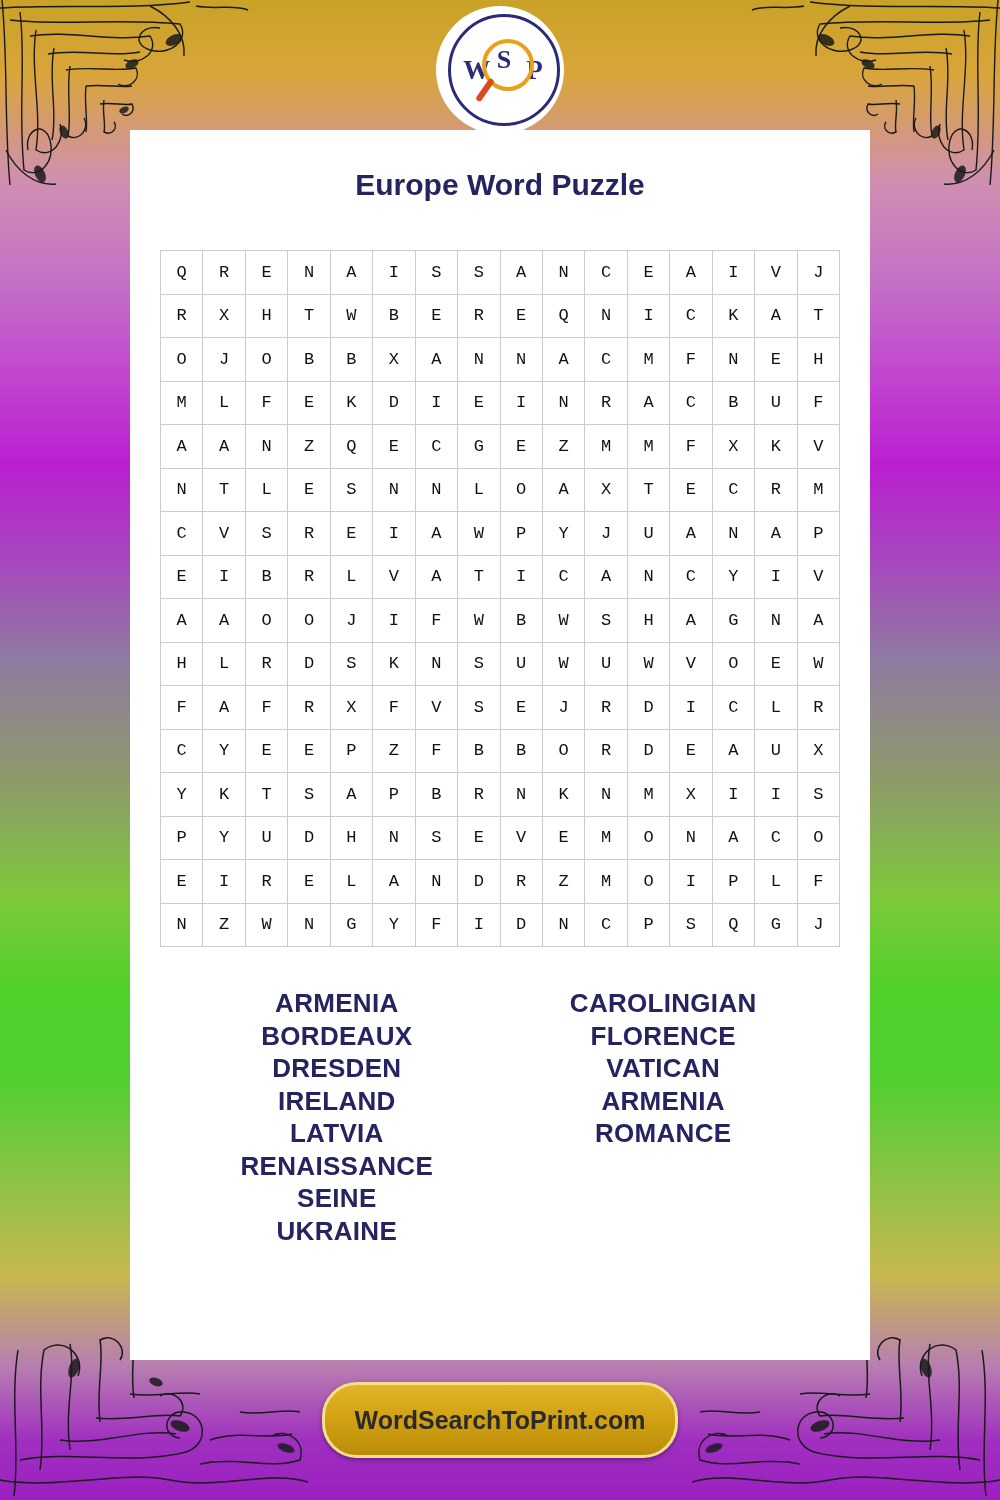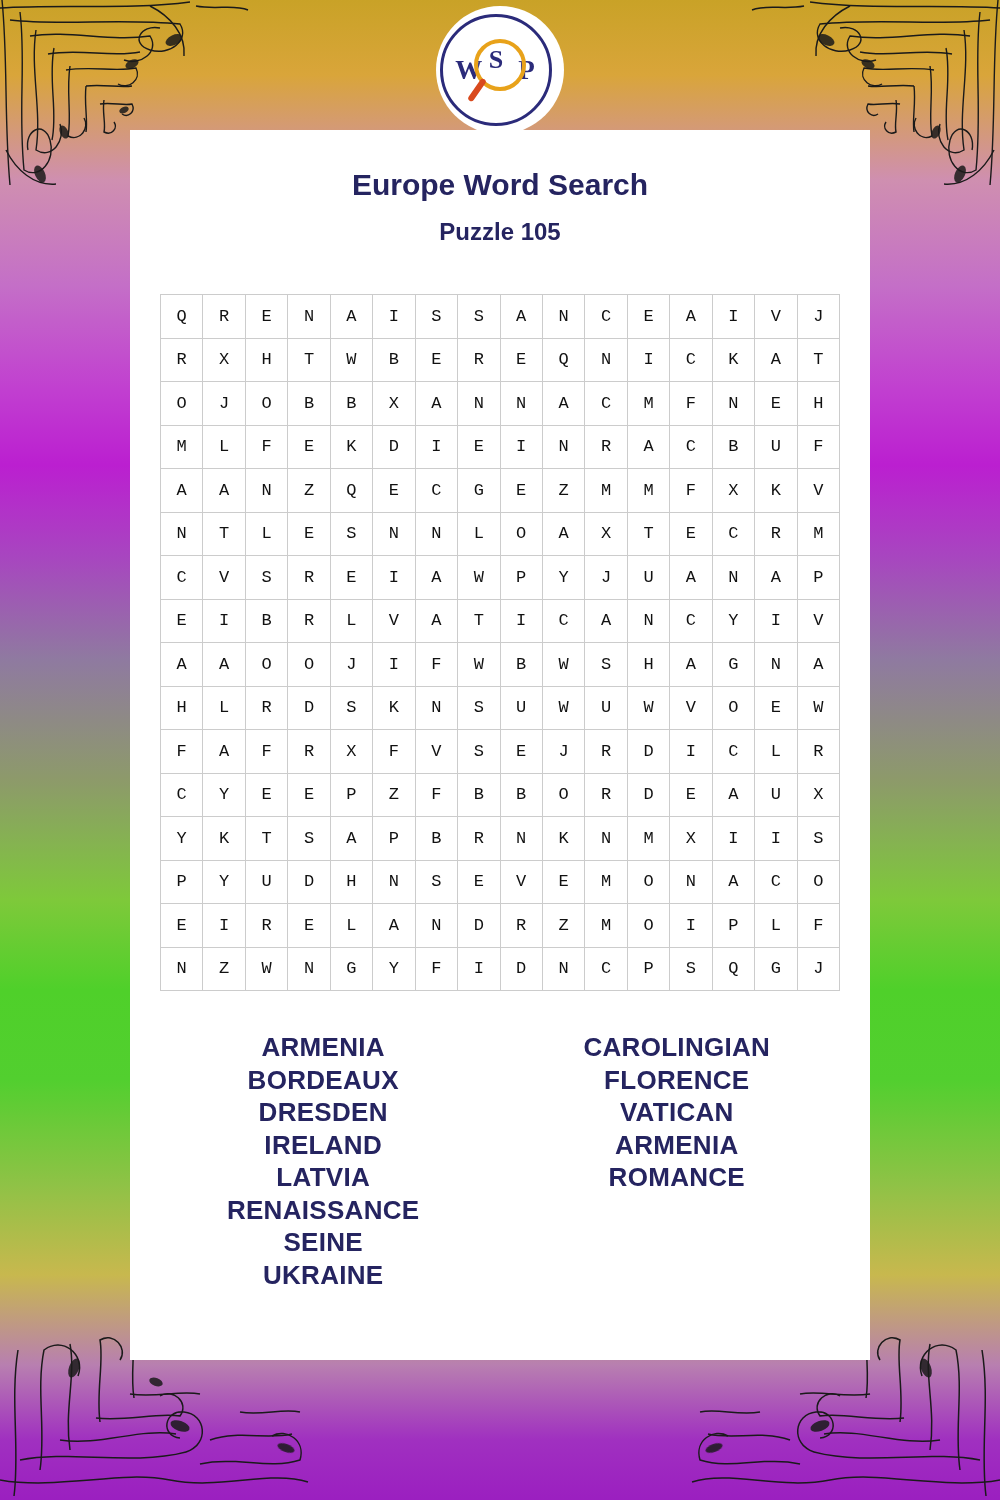--- a/index.html
+++ b/index.html
@@ -65,7 +65,7 @@
     box-shadow: 0 0 0 4px #ffffff;
     display: flex;
     align-items: center;
-    justify-content: flex-start;
+    justify-content: flex-end;
     z-index: 5;
   }
   #logo .ring {

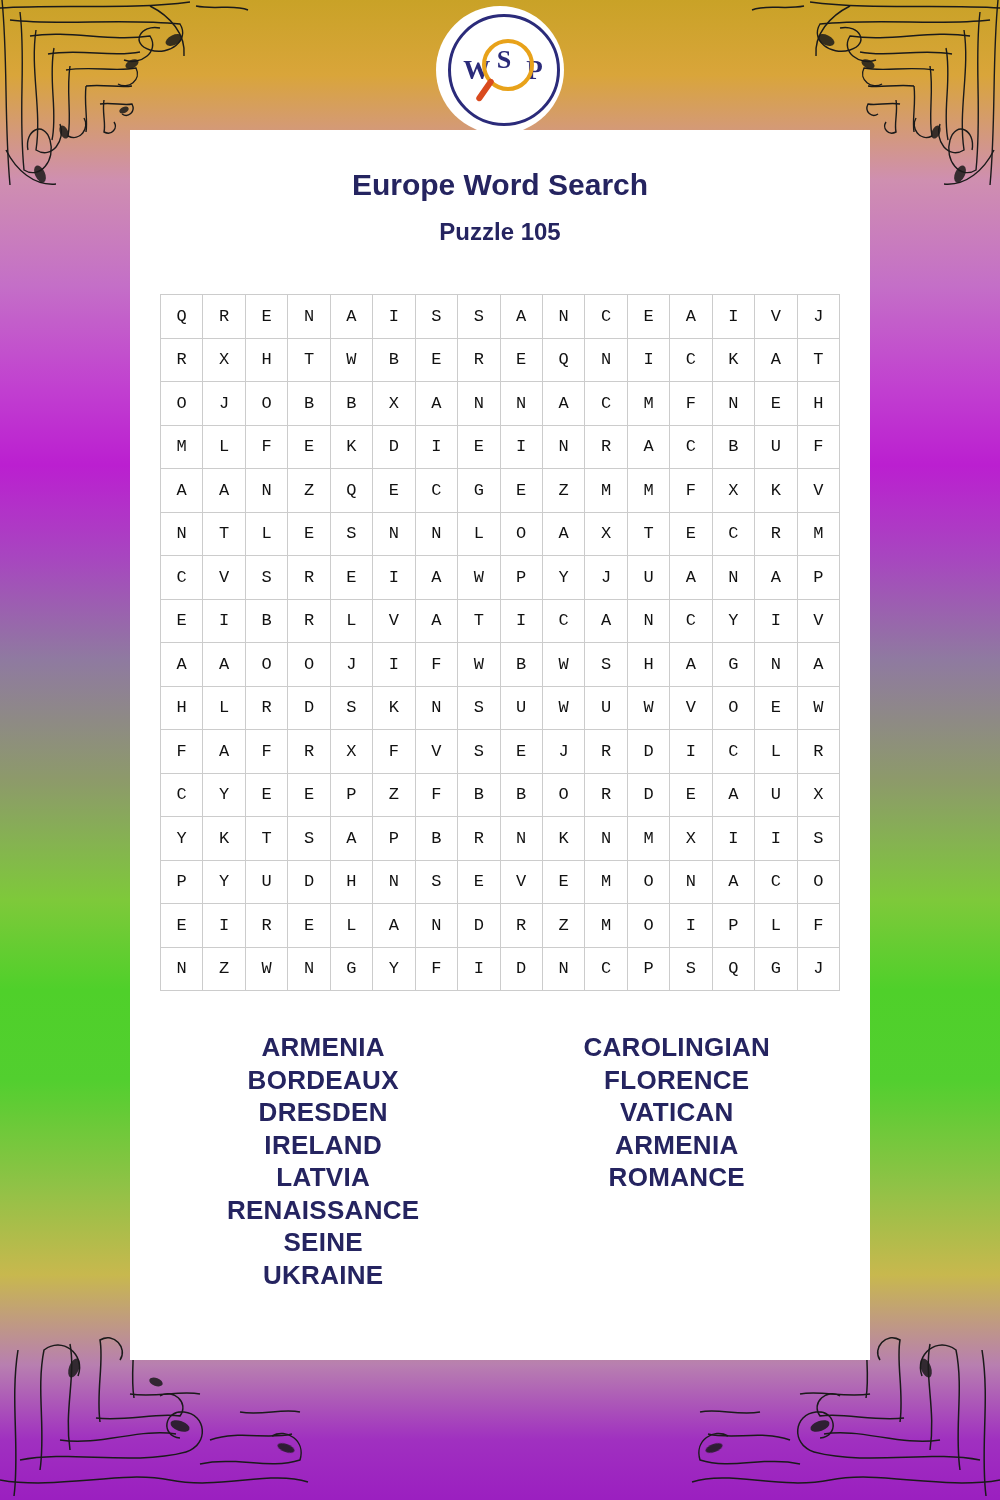--- a/index.html
+++ b/index.html
@@ -345,7 +345,7 @@
 
   <div id="sheet">
 
-    <div id="title">Europe Word Search</div>
+    <div id="title">Europe Word Puzzle</div>
     <div id="subtitle">Puzzle 105</div>
 
     <div id="grid-wrap">

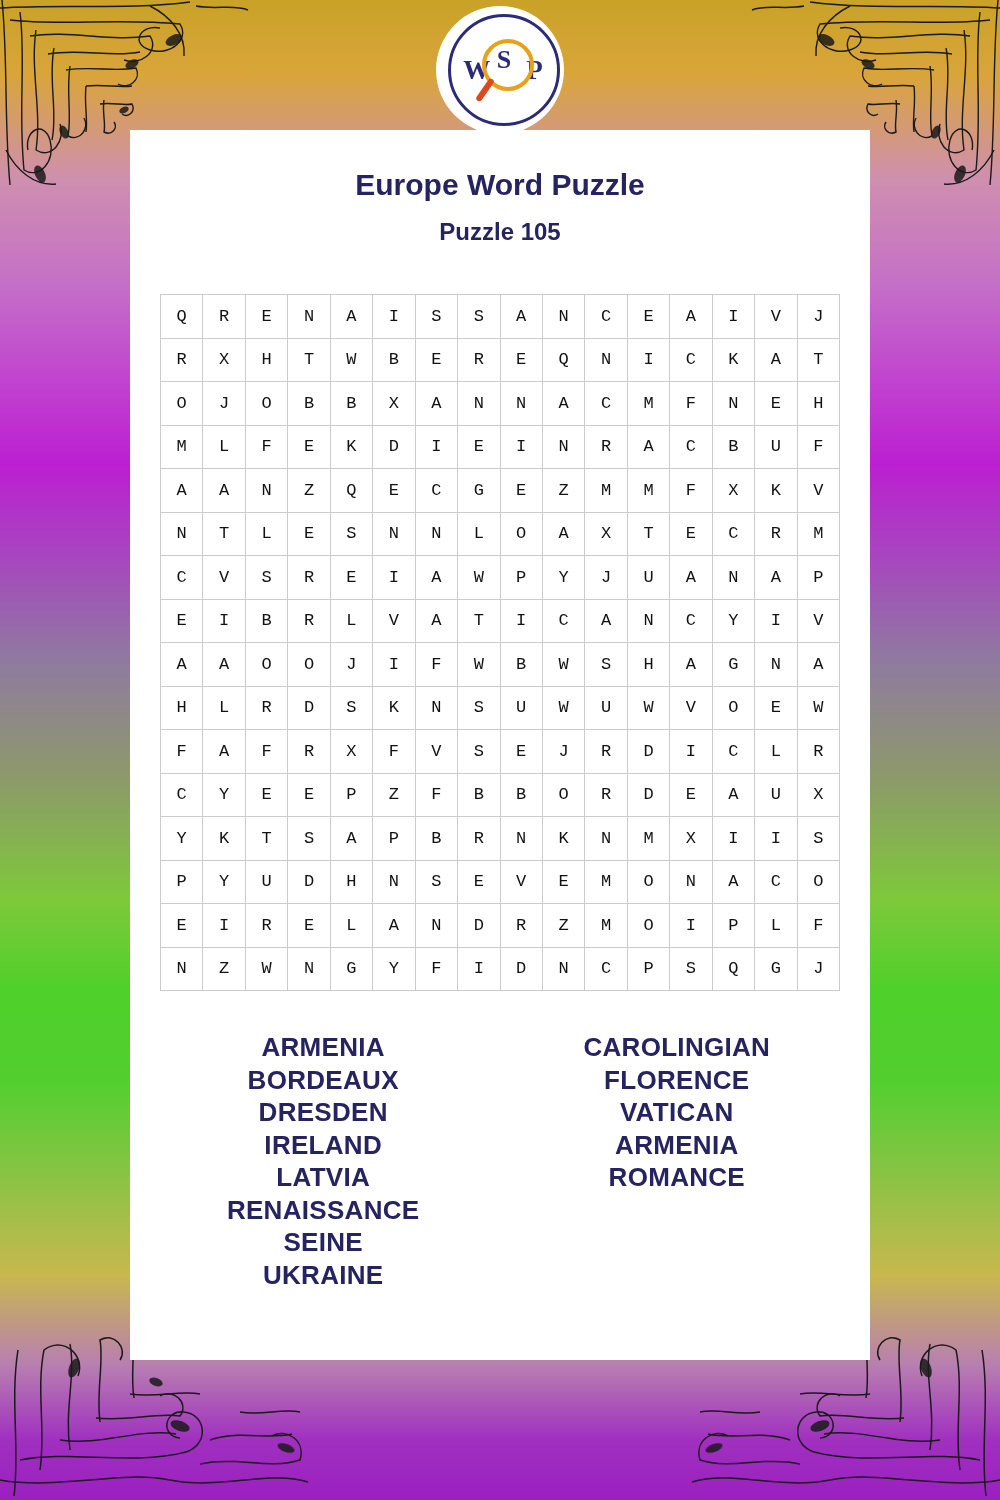--- a/index.html
+++ b/index.html
@@ -346,7 +346,6 @@
   <div id="sheet">
 
     <div id="title">Europe Word Puzzle</div>
-    <div id="subtitle">Puzzle 105</div>
 
     <div id="grid-wrap">
       <table class="grid">

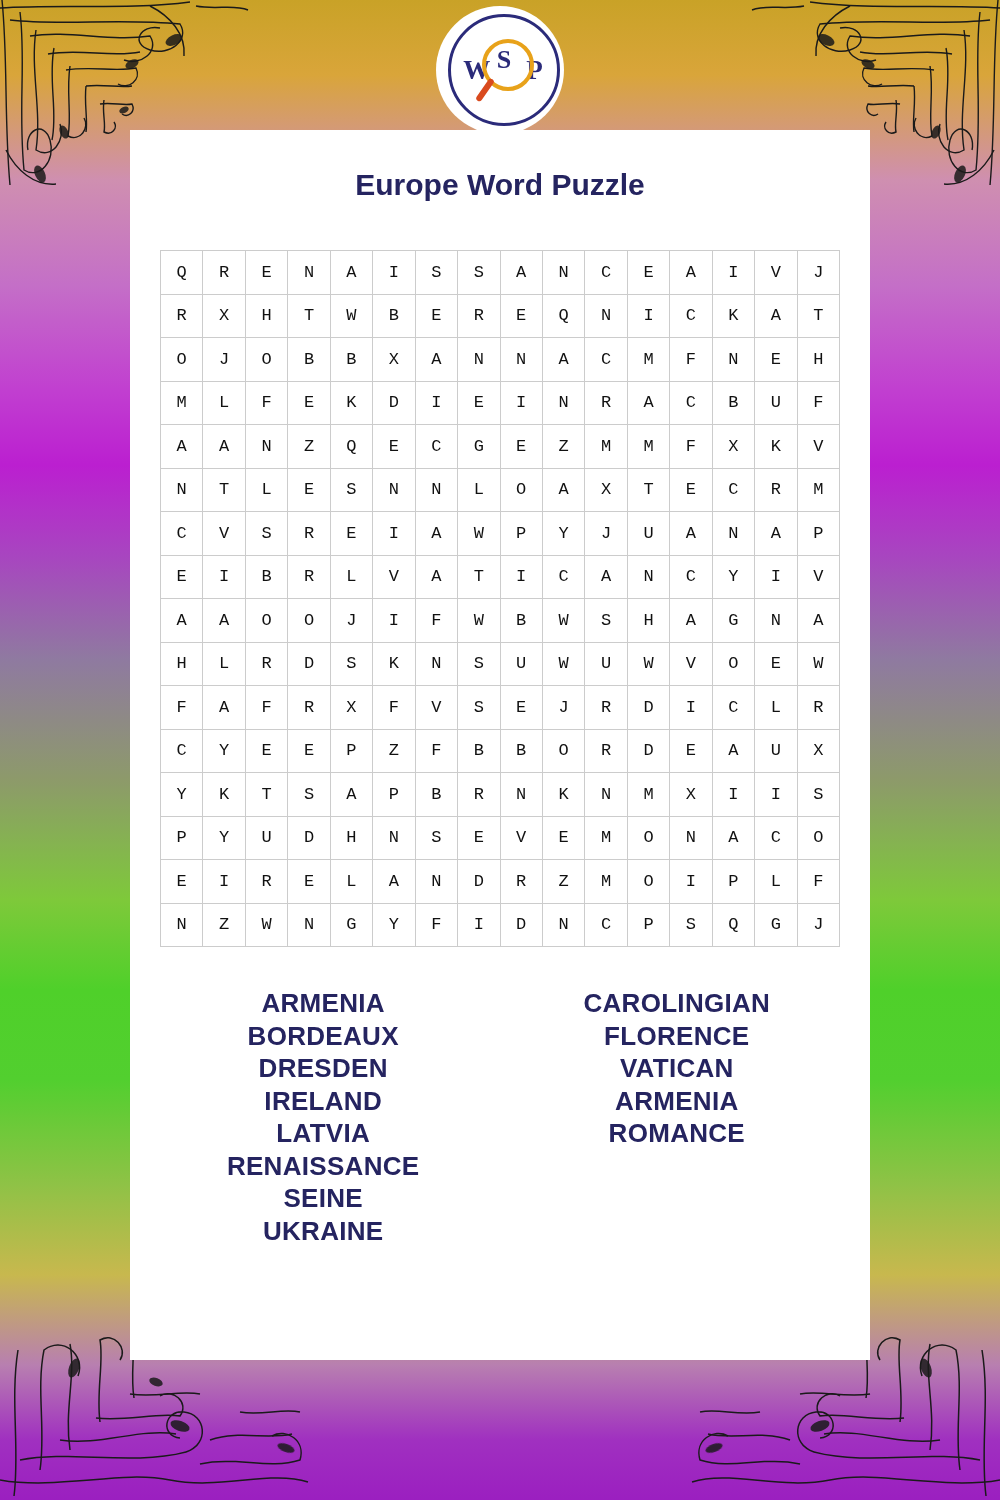--- a/index.html
+++ b/index.html
@@ -174,7 +174,7 @@
     margin: 40px auto 0 auto;
     width: 680px;
     display: flex;
-    justify-content: space-between;
+    justify-content: center;
   }
   .word-col {
     width: 48%;

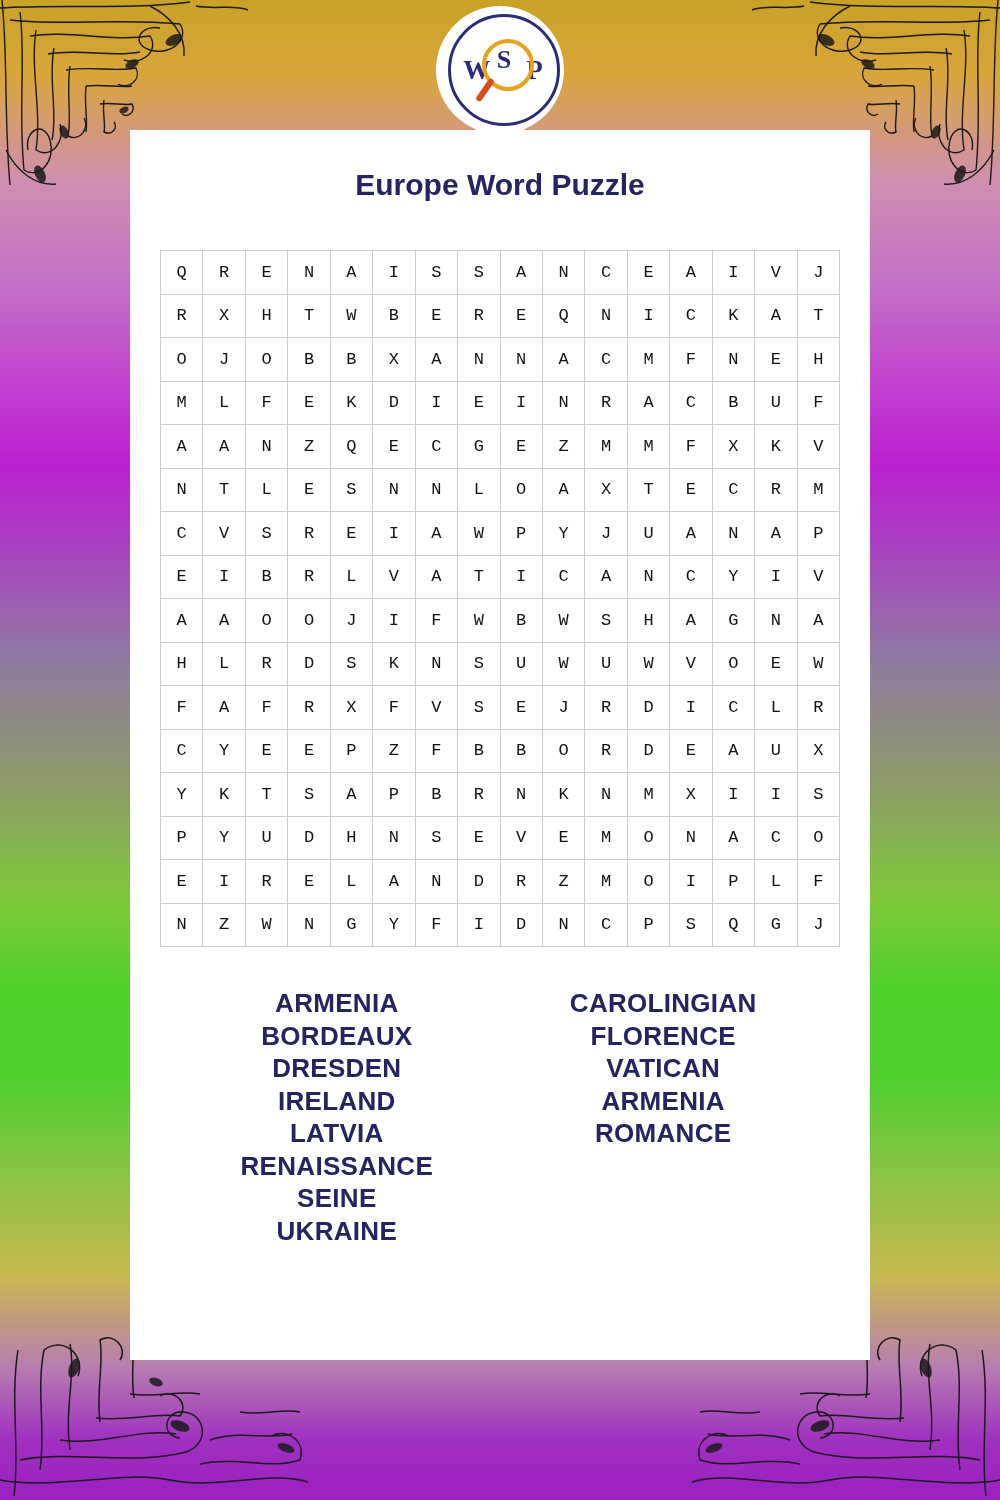--- a/index.html
+++ b/index.html
@@ -663,6 +663,9 @@
     </div>
   </div>
 
+  <div id="footer-btn">
+    <span class="label">WordSearchToPrint.com</span>
+  </div>
 
 </div>
 

